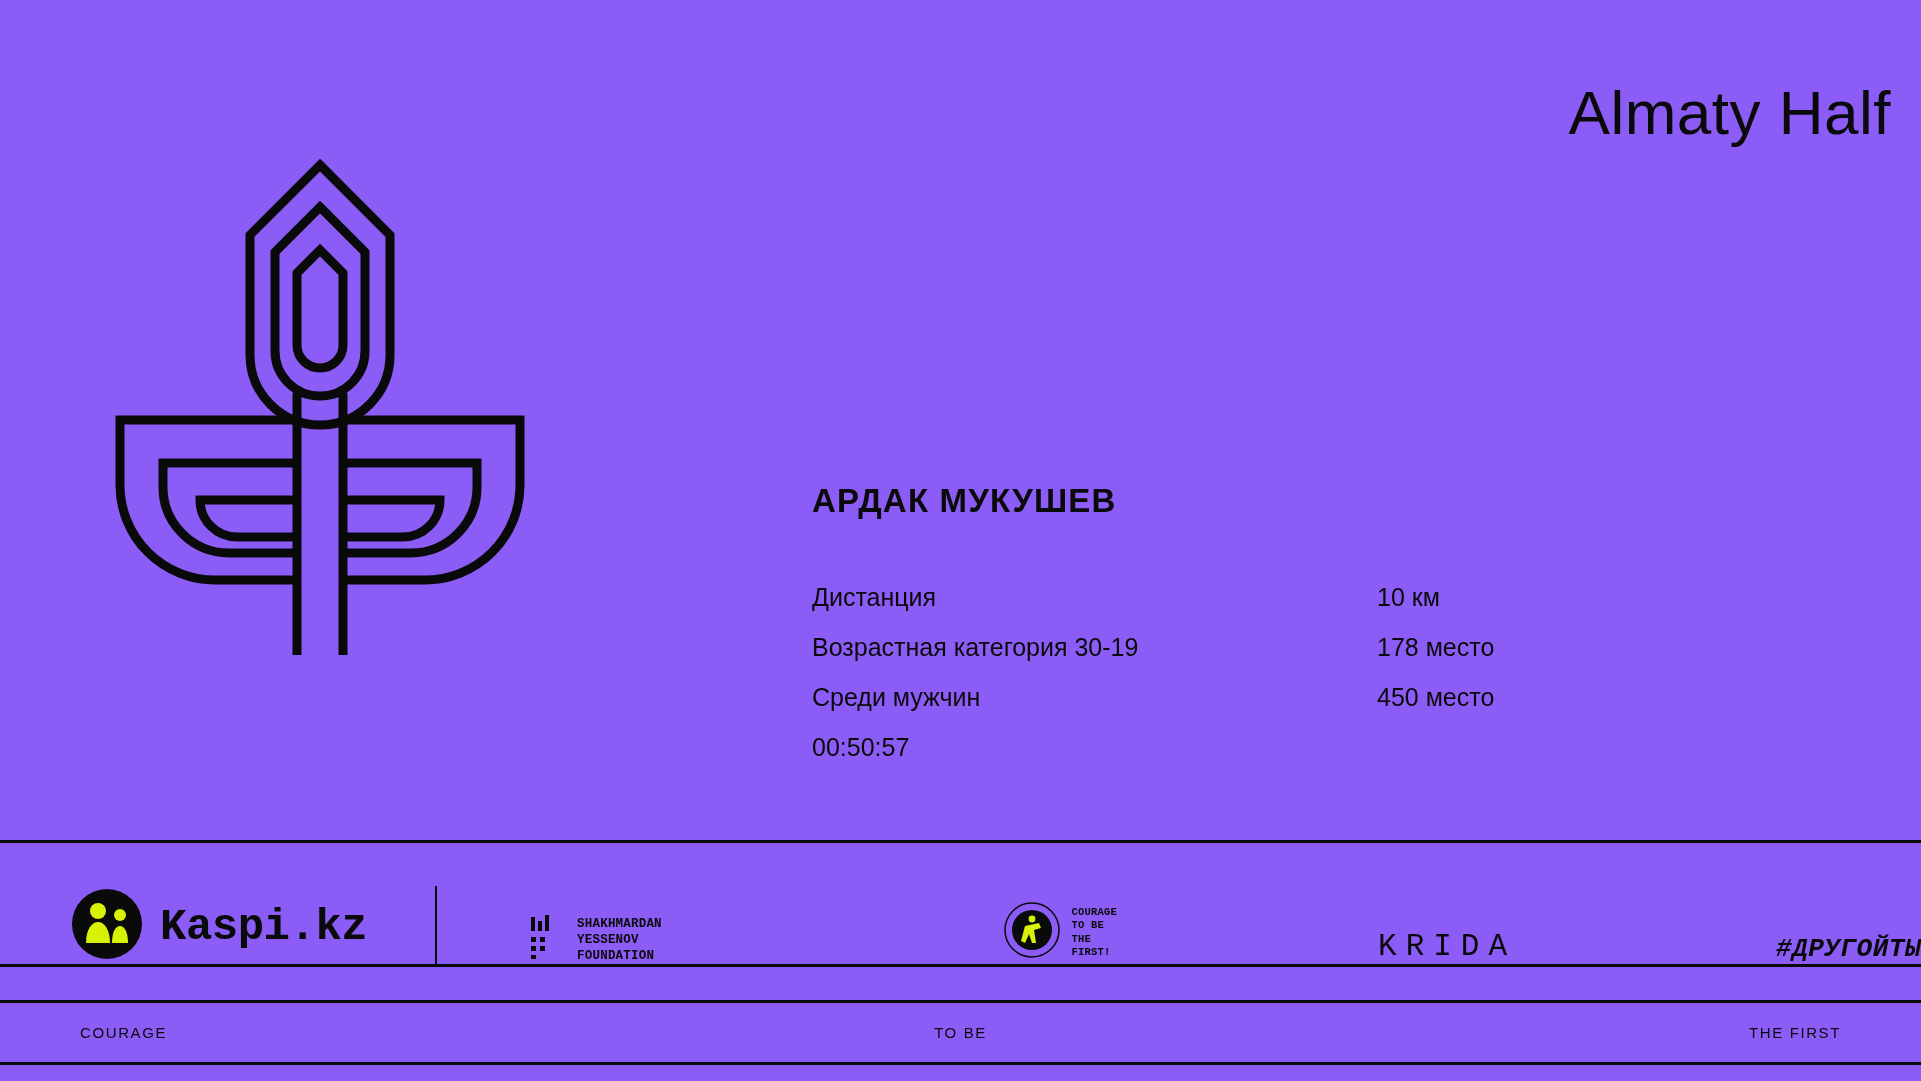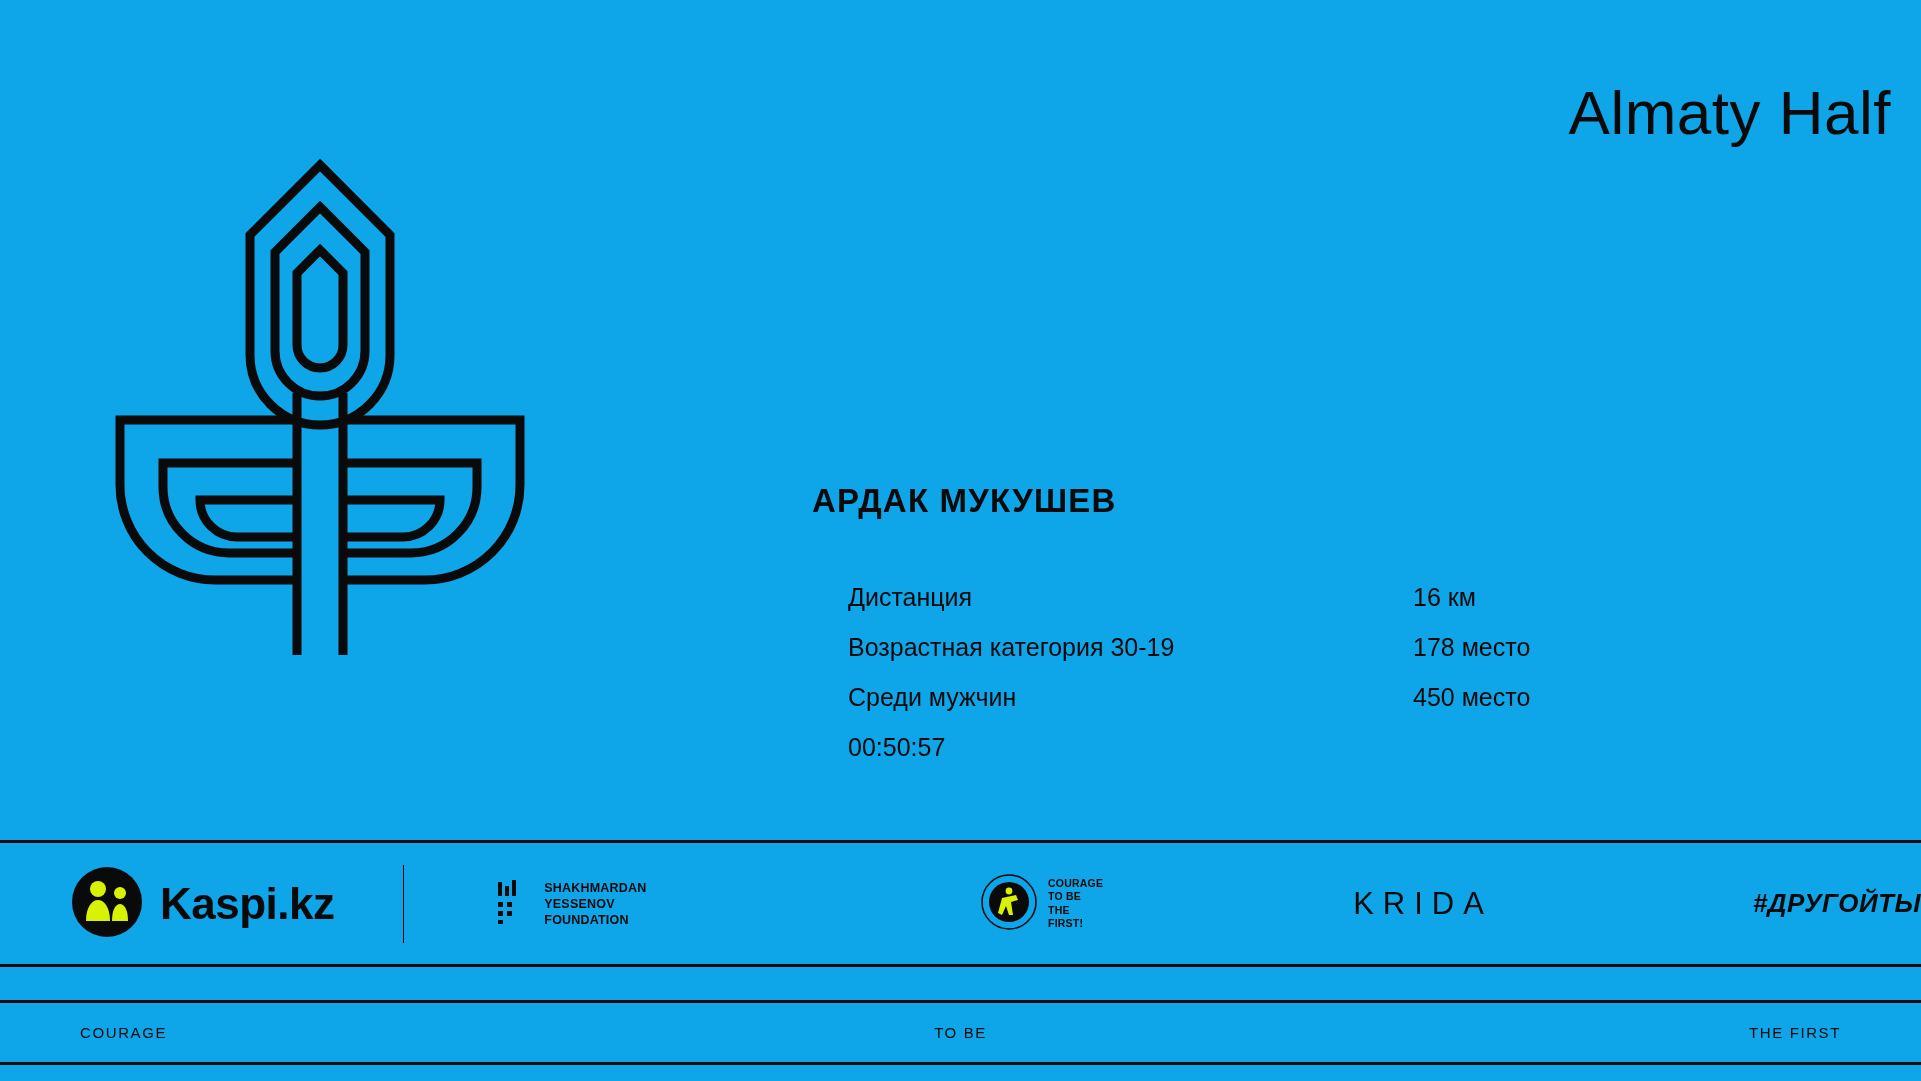--- a/index.html
+++ b/index.html
@@ -14,7 +14,7 @@
     position: relative;
     width: 1921px;
     height: 1081px;
-    background: #0ea5e9;
+    background: #8b5cf6;
     overflow: hidden;
     box-sizing: border-box;
   }

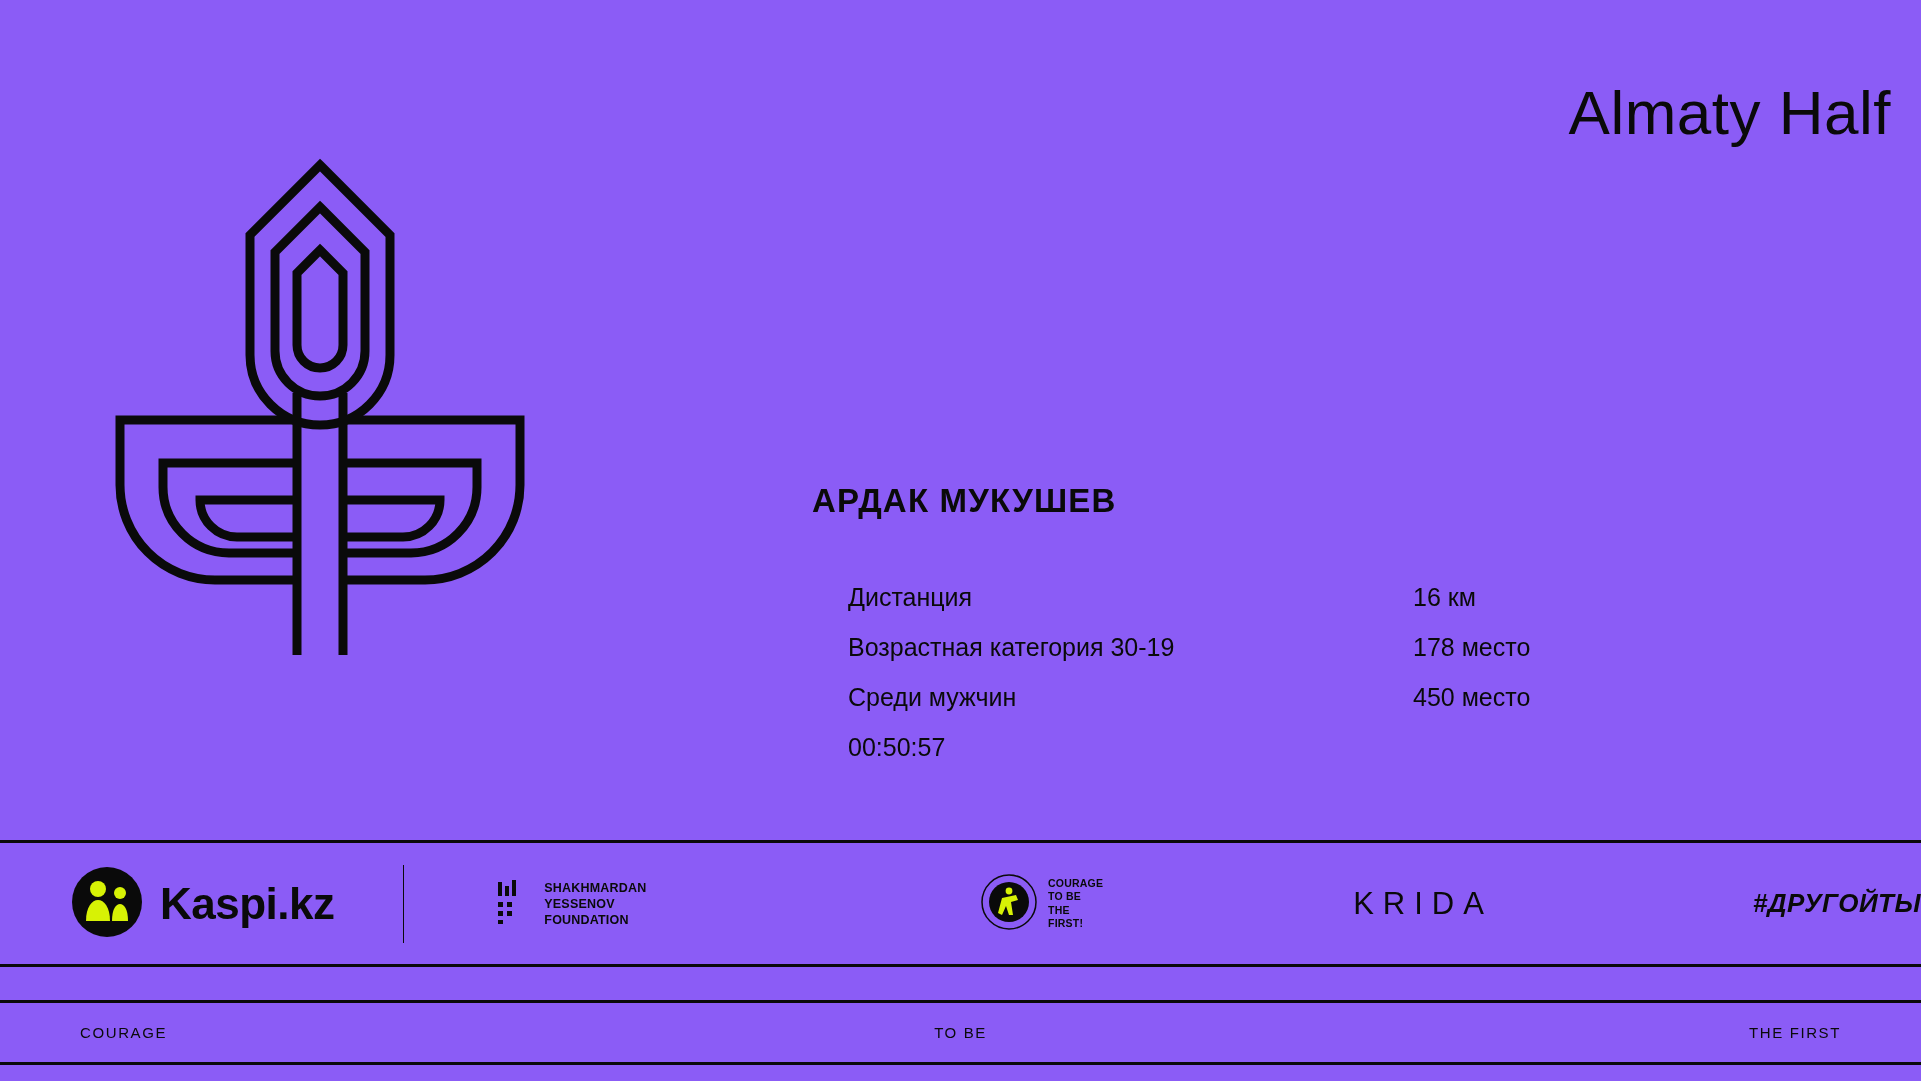--- a/index.html
+++ b/index.html
@@ -81,7 +81,6 @@
   }
   .result-row {
     display: flex;
-    margin-left: 36px;
   }
   .result-label {
     width: 565px;

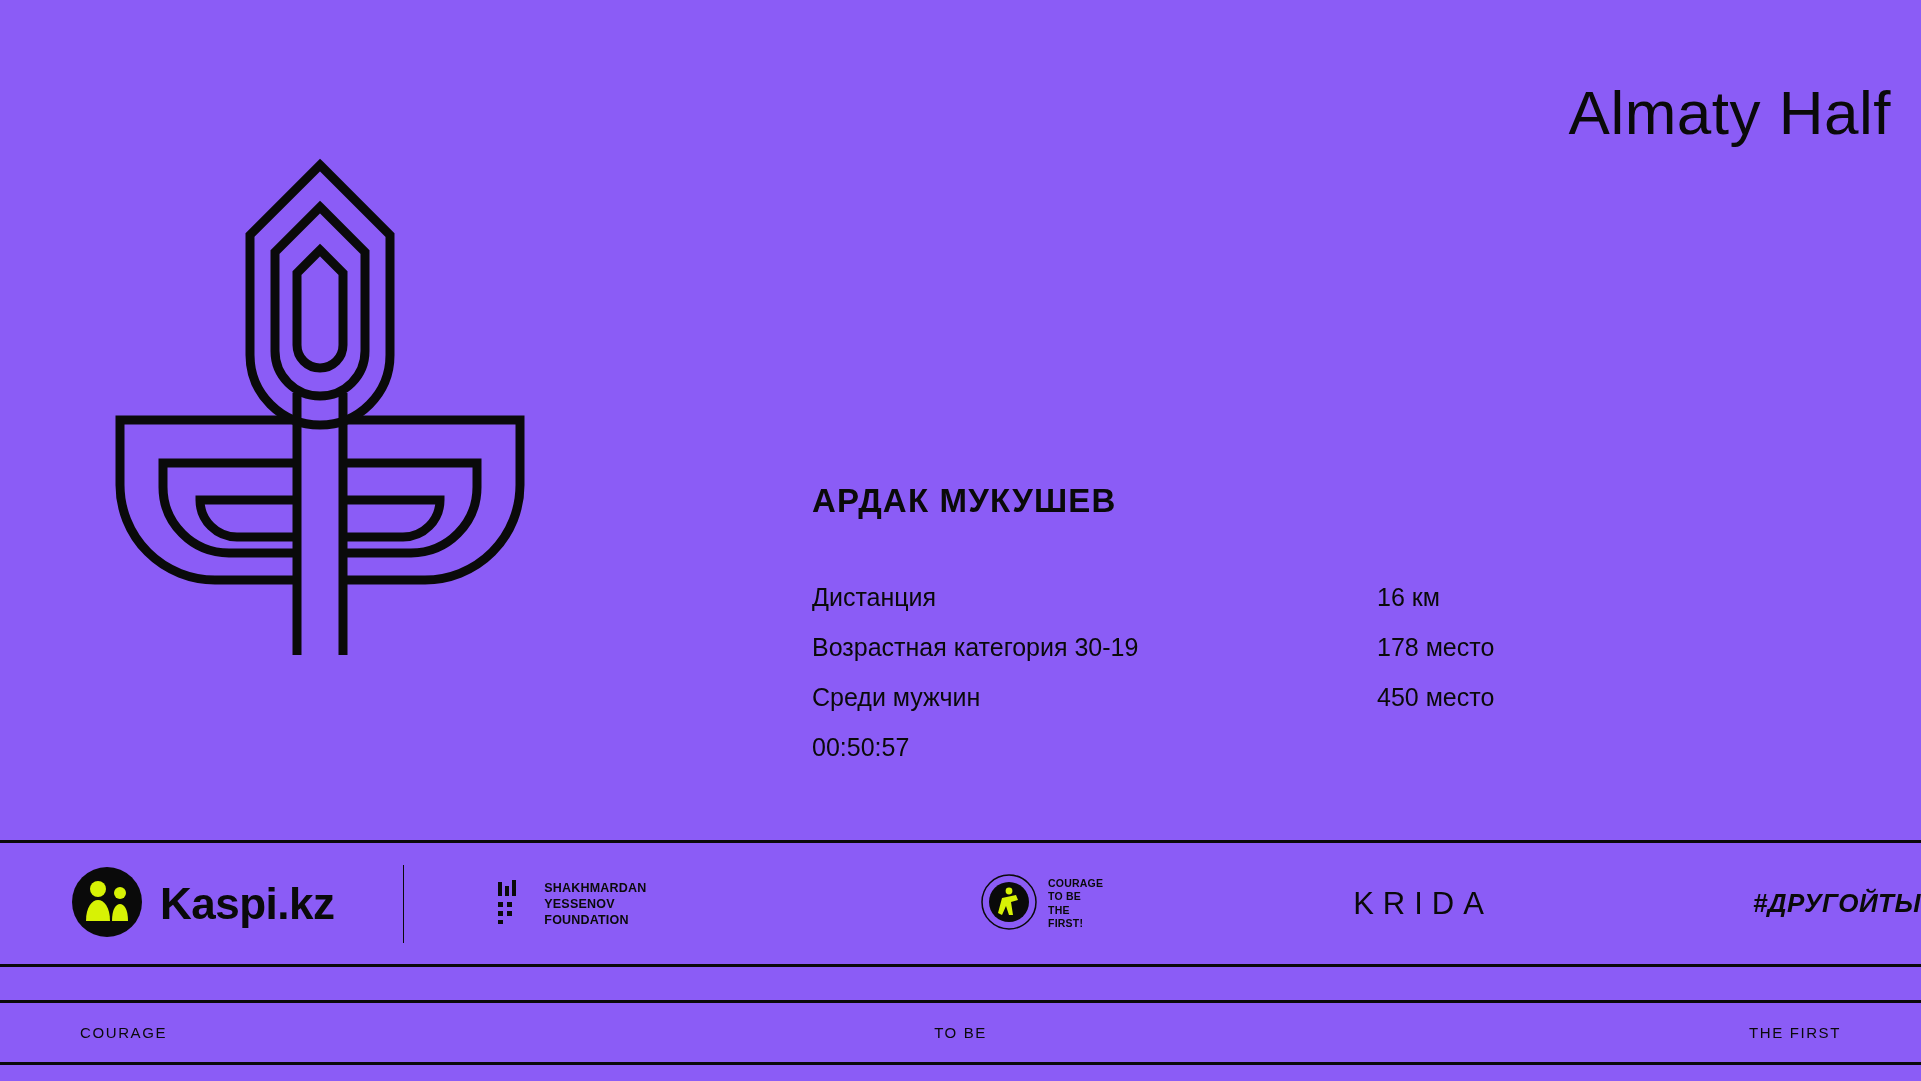--- a/index.html
+++ b/index.html
@@ -240,7 +240,7 @@
     <div class="results">
       <div class="result-row">
         <div class="result-label">Дистанция</div>
-        <div class="result-value">16 км</div>
+        <div class="result-value">10 км</div>
       </div>
       <div class="result-row">
         <div class="result-label">Возрастная категория 30-19</div>

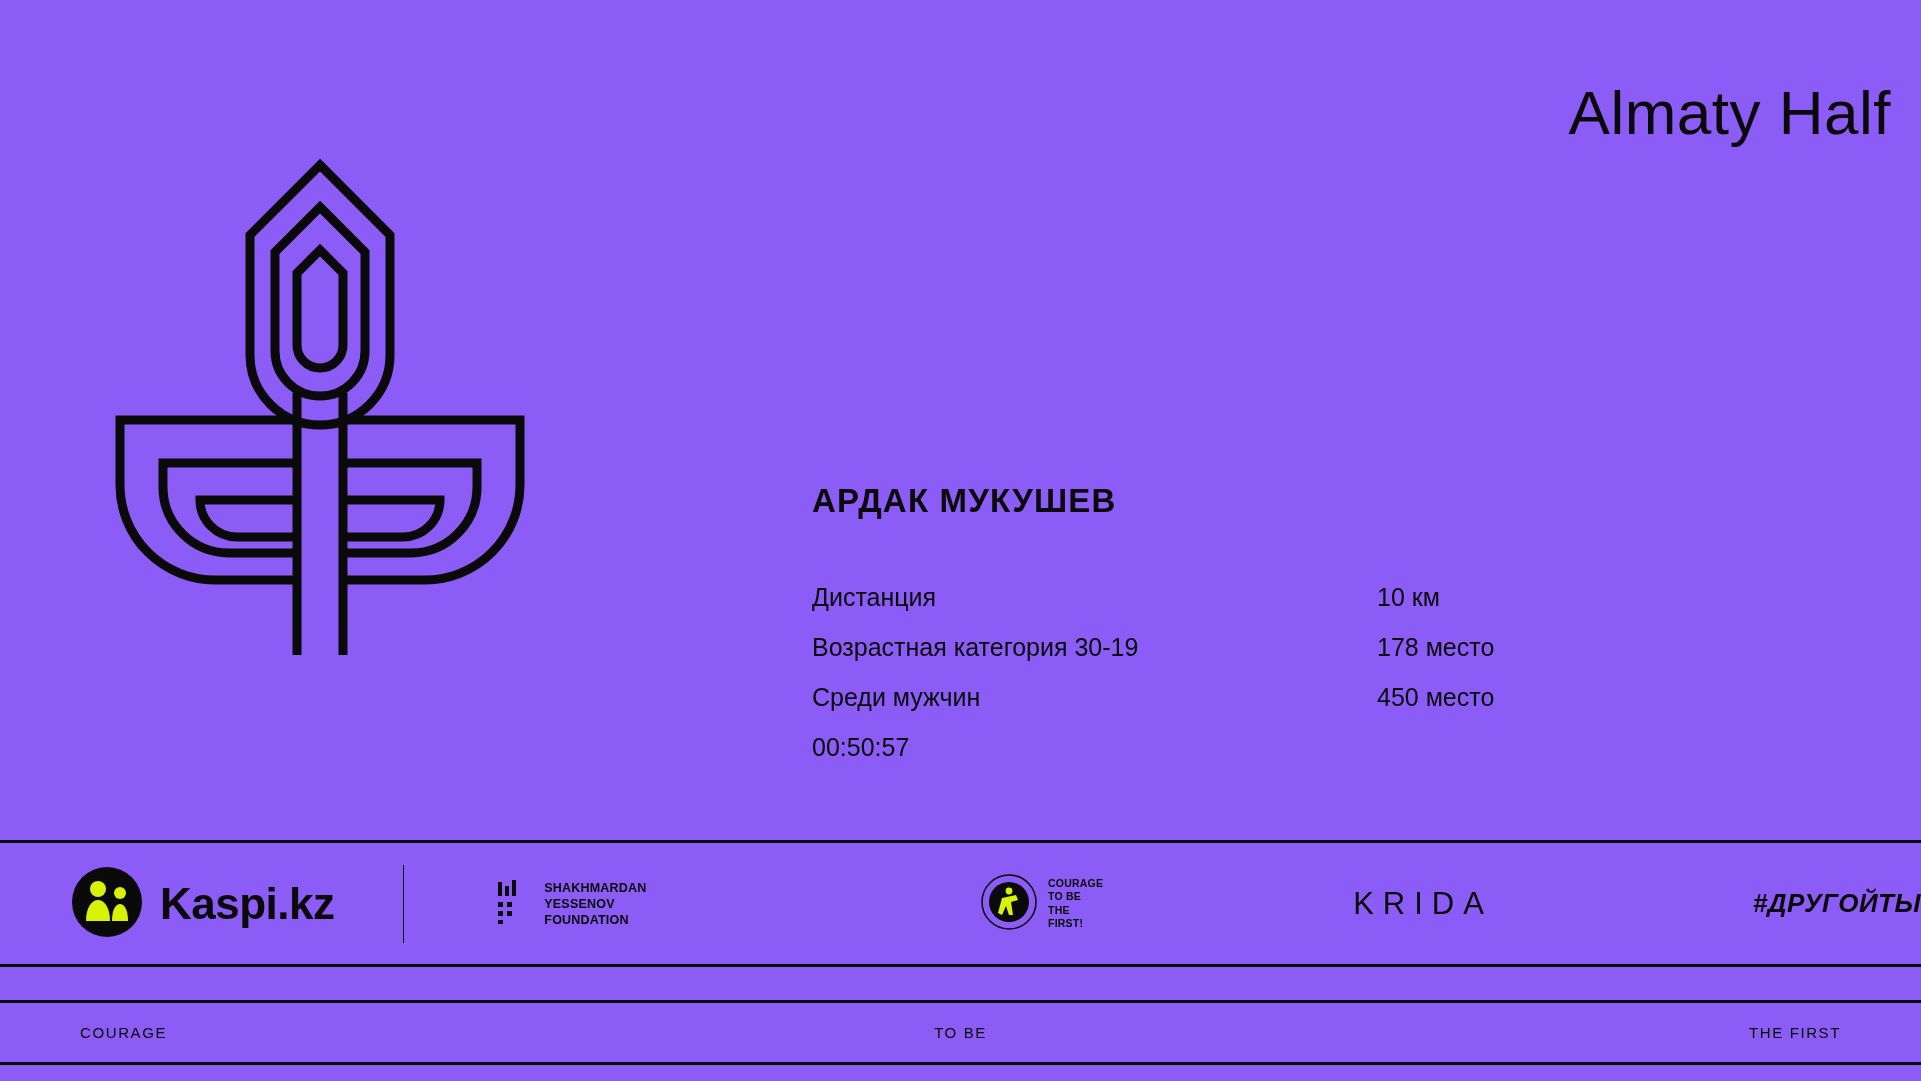--- a/index.html
+++ b/index.html
@@ -110,7 +110,8 @@
     width: 1921px;
     height: 121px;
     display: flex;
-    align-items: center;
+    align-items: flex-end;
+    font-family: Liberation Mono, monospace;
   }
   .kaspi {
     display: flex;

